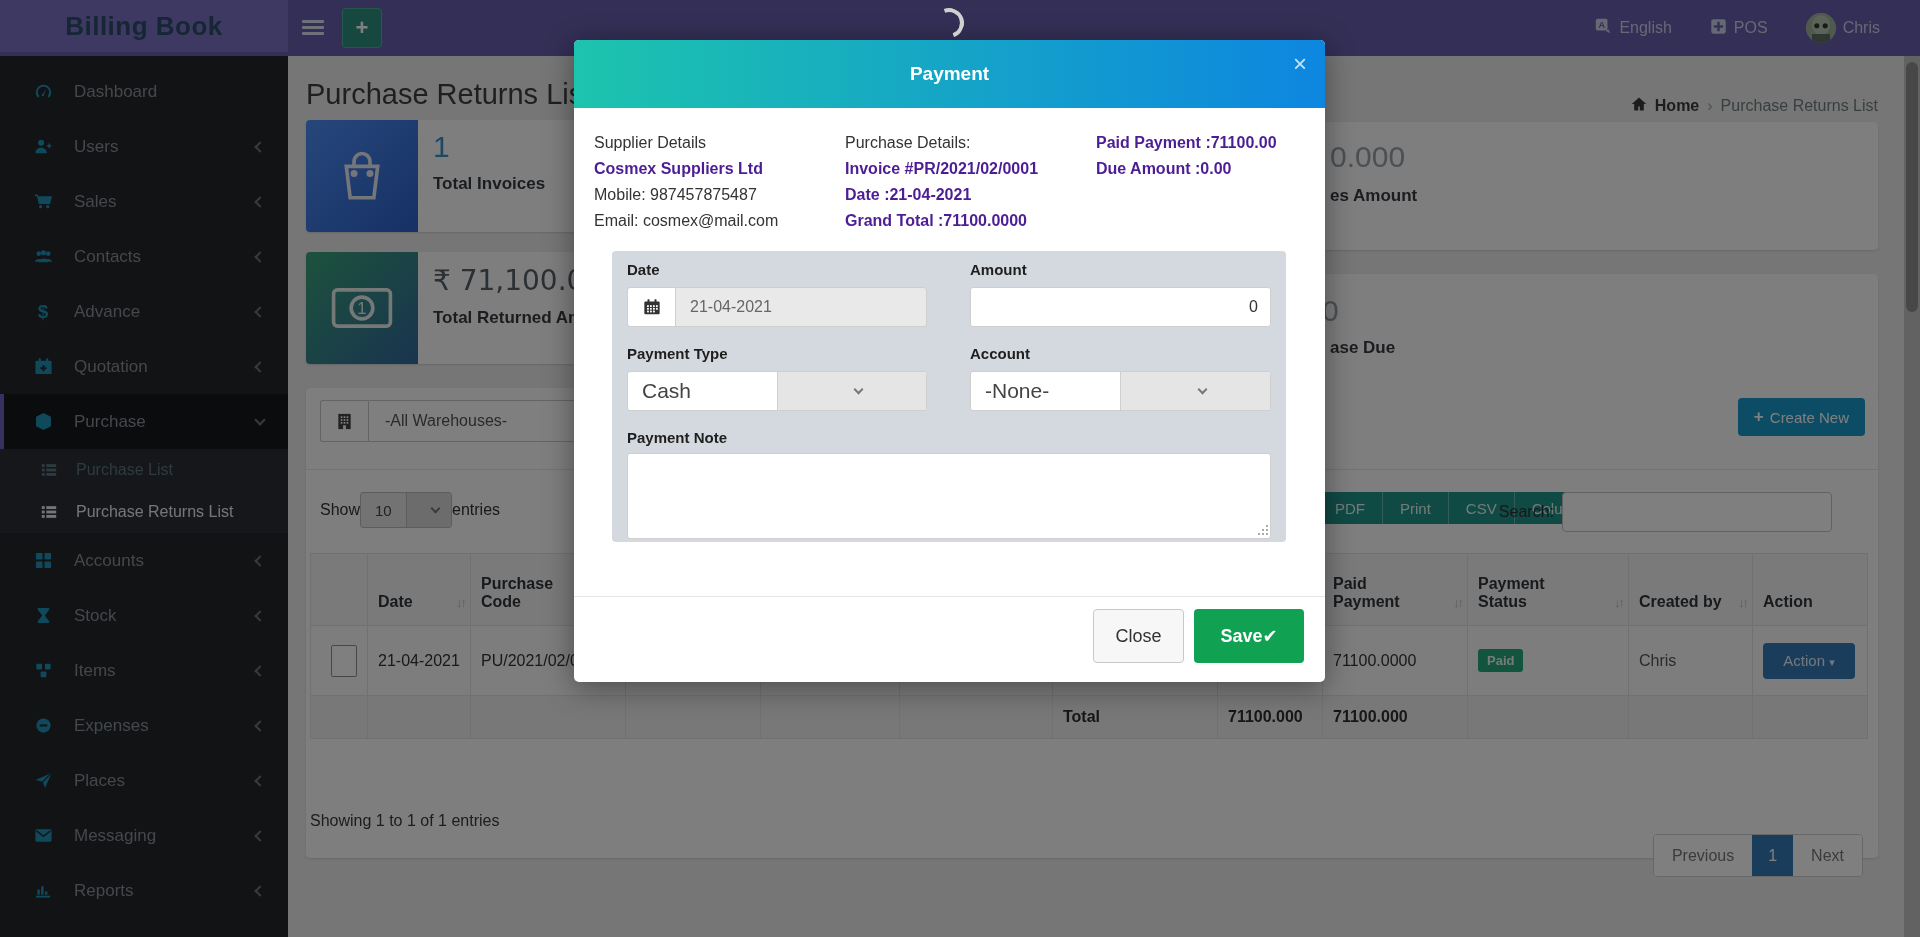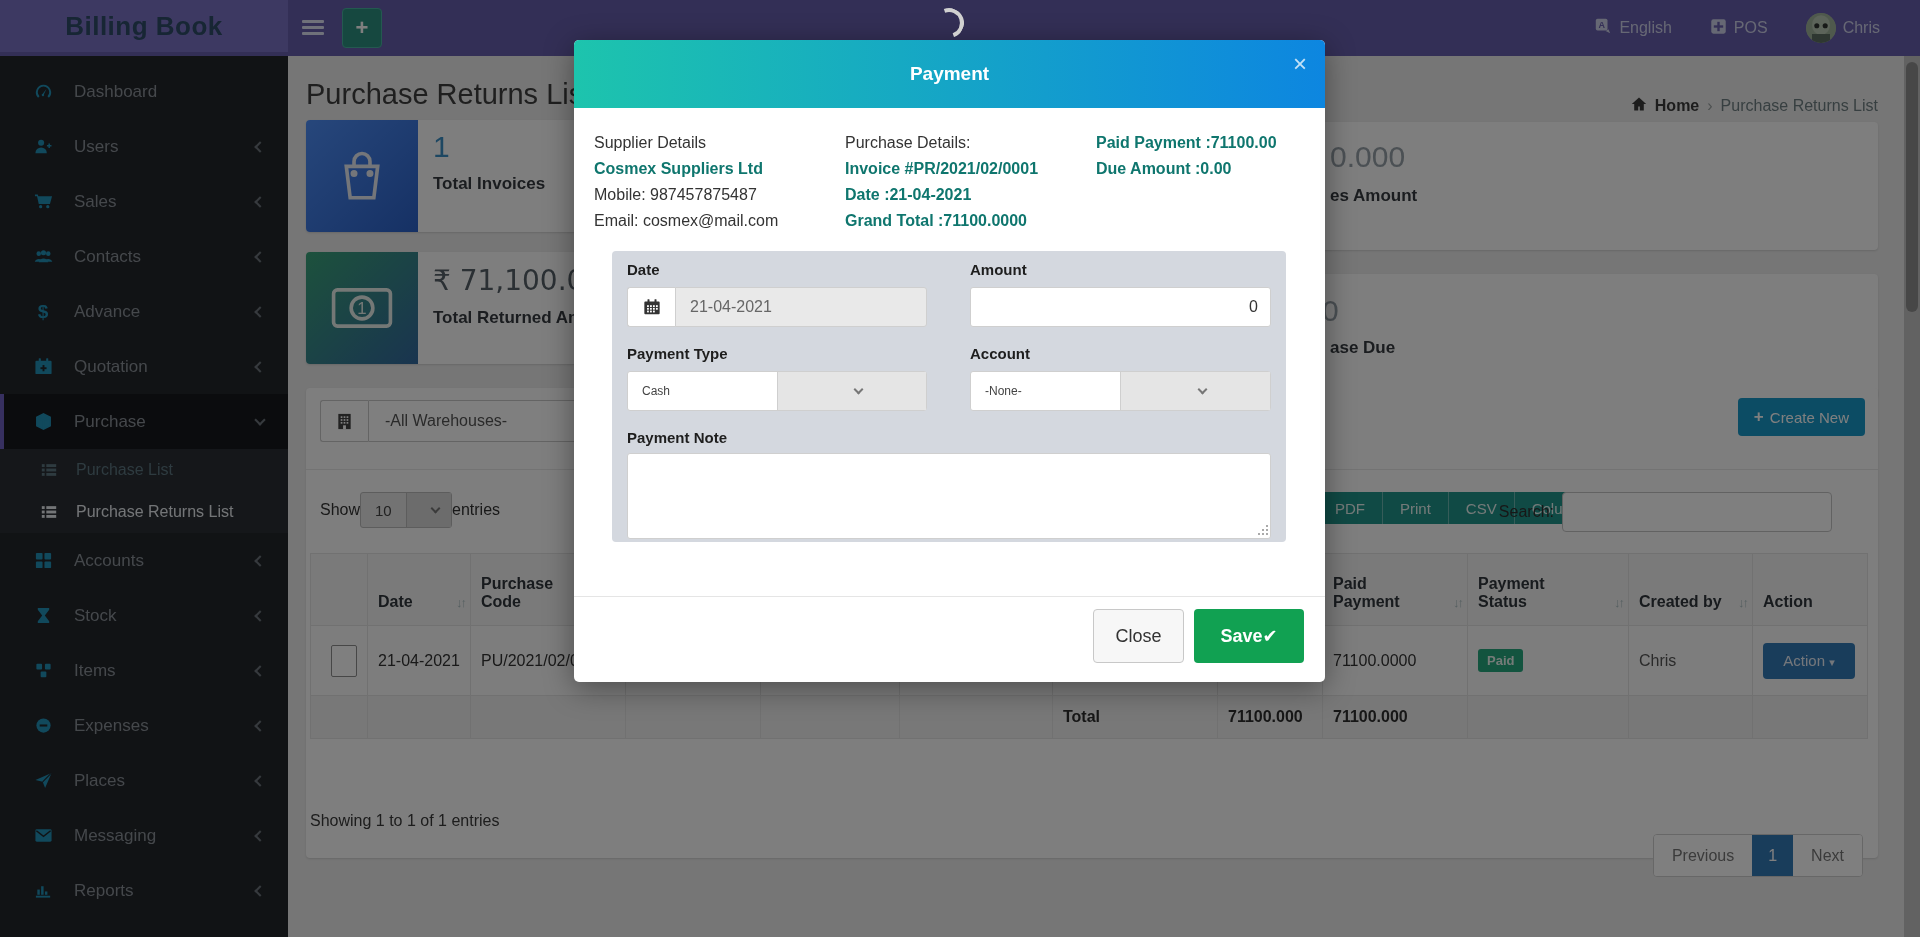--- a/index.html
+++ b/index.html
@@ -102,7 +102,7 @@
   .modal-title { color:#fff; font-size:19px; font-weight:600; }
   .modal-x { position:absolute; right:18px; top:12px; font-size:24px; color:rgba(255,255,255,.75); cursor:pointer; line-height:1; }
   .detail-col { position:absolute; top:90px; line-height:26px; font-size:16px; color:#333; }
-  .detail-col .b { font-weight:bold; color:#0f766e; }
+  .detail-col .b { font-weight:bold; color:#4c1d95; }
   .form-panel { position:absolute; left:38px; top:211px; width:674px; height:291px; background:#d4d8df; border-radius:4px; }
   .f-label { position:absolute; font-size:15px; font-weight:bold; color:#1e1e1e; }
   .f-field { position:absolute; height:40px; display:flex; }

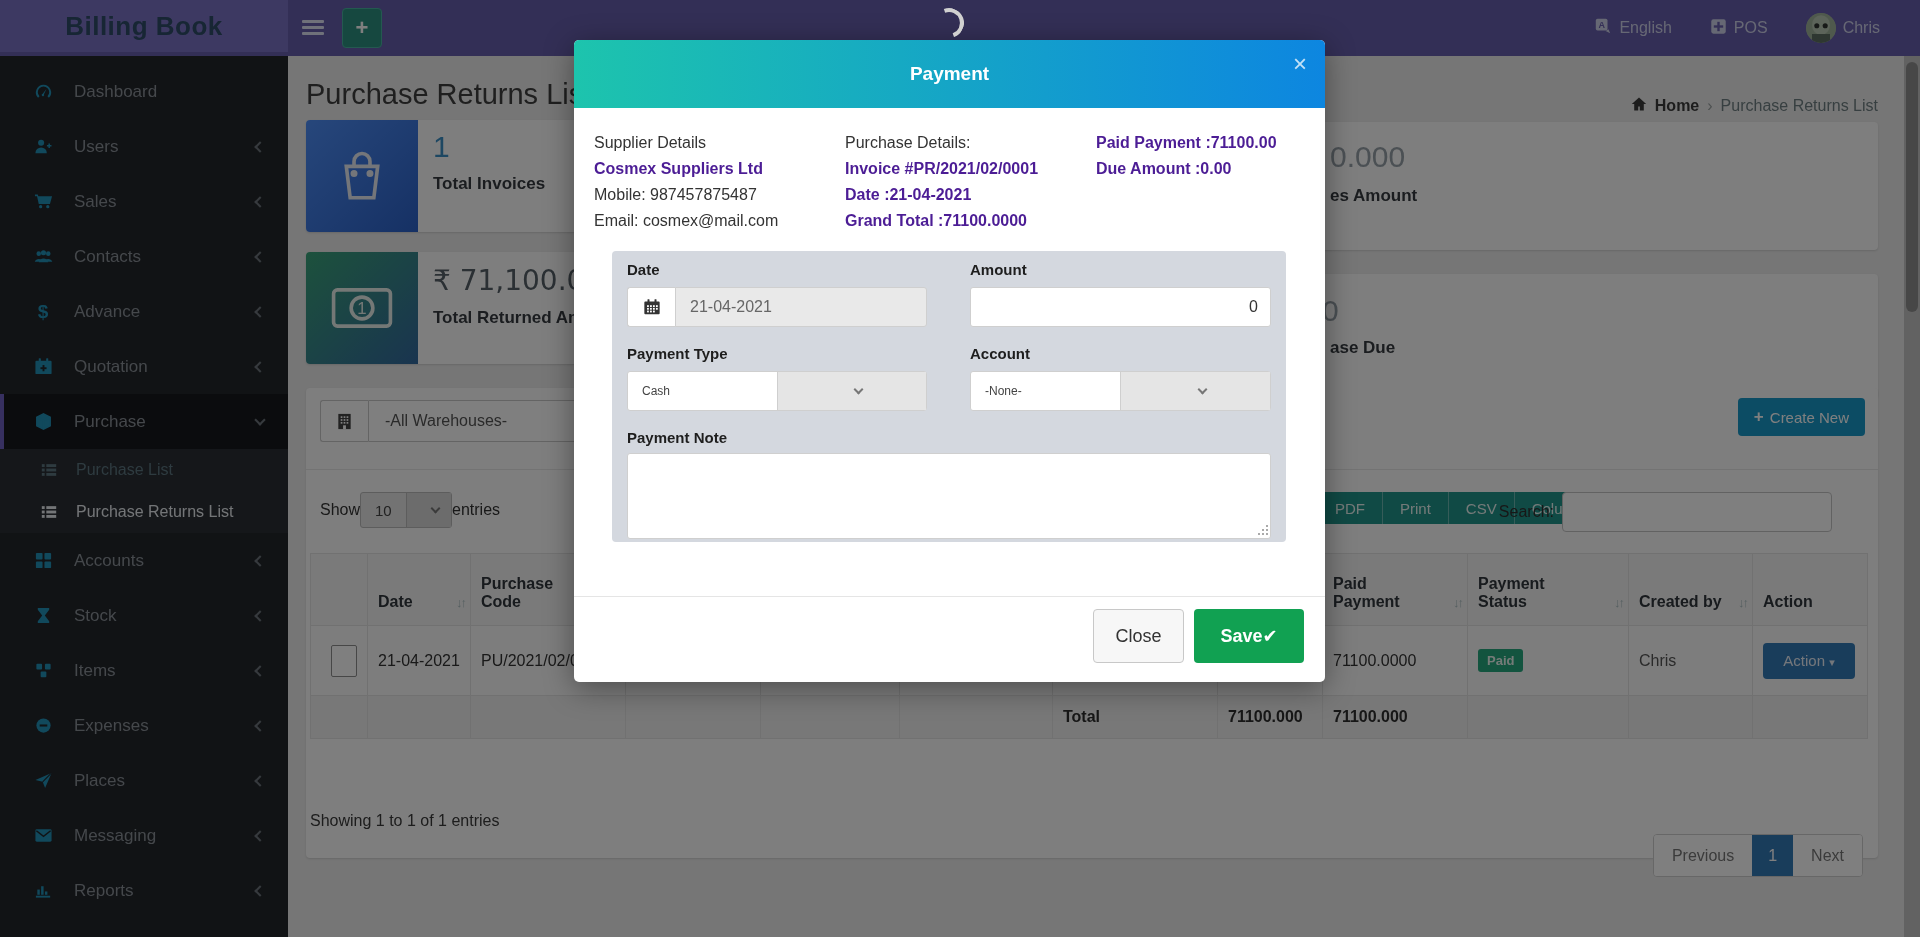--- a/index.html
+++ b/index.html
@@ -110,7 +110,7 @@
   .date-input { flex:1; background:#e9e9e9; border:1px solid #cfcfcf; border-radius:0 3px 3px 0; padding:0 14px; font-size:16px; color:#666; font-family:inherit; }
   .amount-input { width:100%; background:#fff; border:1px solid #cfcfcf; border-radius:3px; text-align:right; padding:0 12px; font-size:16px; color:#333; font-family:inherit; }
   .fake-select { width:100%; background:#fff; border:1px solid #cfcfcf; border-radius:3px; display:flex; align-items:center; cursor:pointer; }
-  .fake-select span { flex:1; padding-left:14px; font-size:12px; color:#444; }
+  .fake-select span { flex:1; padding-left:14px; font-size:21px; color:#444; }
   .sel-strip { width:20px; align-self:stretch; background:#e5e5e5; border-left:1px solid #cfcfcf; display:flex; align-items:center; justify-content:center; }
   .note-area { position:absolute; left:15px; top:202px; width:644px; height:86px; background:#fff; border:1px solid #cfcfcf; border-radius:3px; resize:none; font-family:inherit; font-size:15px; padding:8px; }
   .grip { position:absolute; left:646px; top:274px; width:10px; height:10px; }

